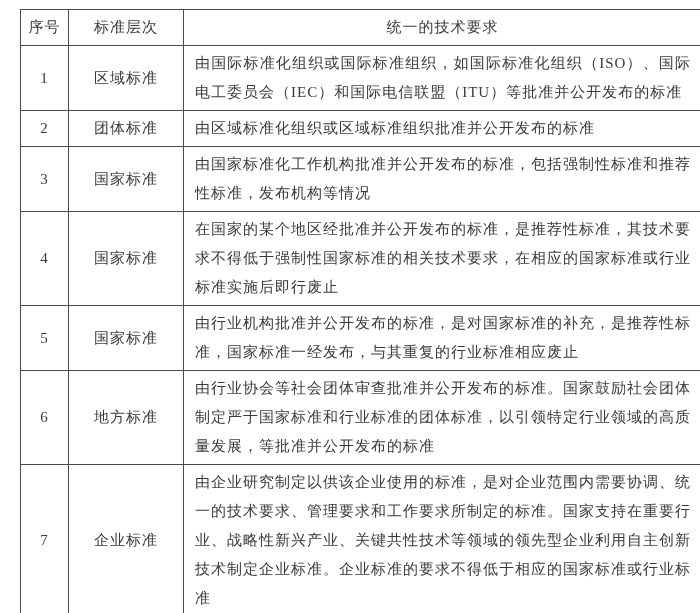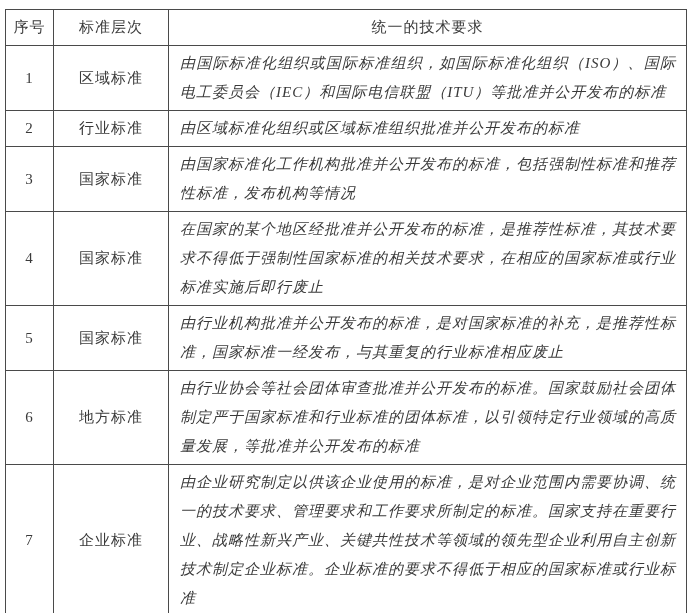--- a/index.html
+++ b/index.html
@@ -18,7 +18,7 @@
     box-sizing: border-box;
     width: 700px;
     height: 606px;
-    padding: 9px 9px 0 5px;
+    padding: 9px 9px 0 20px;
     background: #ffffff;
   }
   table.standards {

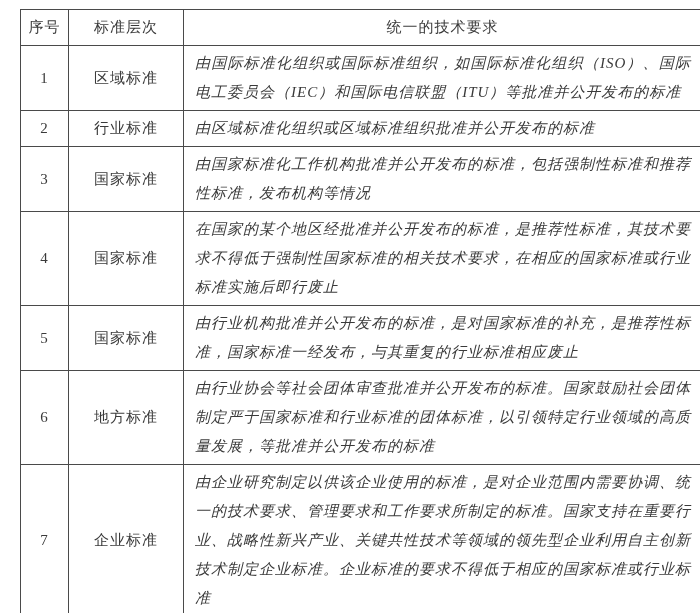--- a/index.html
+++ b/index.html
@@ -56,7 +56,6 @@
     text-align: justify;
     text-justify: inter-ideograph;
     padding: 3px 10px 3px 11px;
-    font-style: italic;
   }
 </style>
 </head>

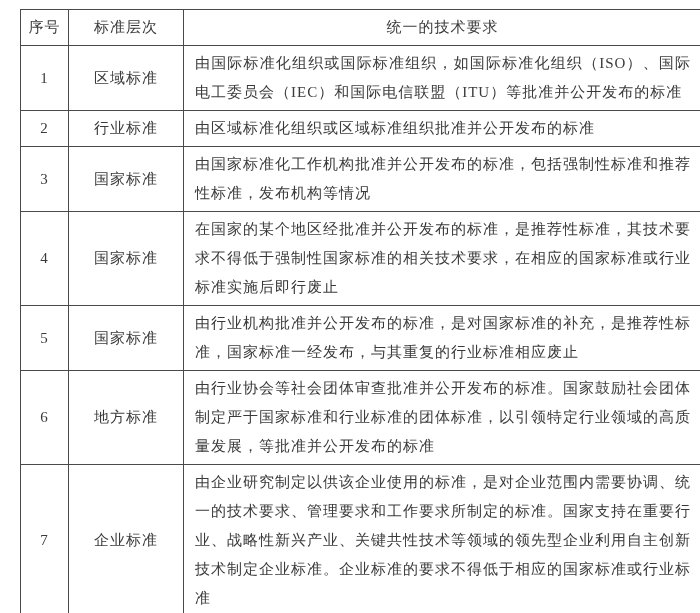--- a/index.html
+++ b/index.html
@@ -83,7 +83,7 @@
       </tr>
       <tr>
         <td class="cell-no">2</td>
-        <td class="cell-level">行业标准</td>
+        <td class="cell-level">团体标准</td>
         <td class="cell-desc">由区域标准化组织或区域标准组织批准并公开发布的标准</td>
       </tr>
       <tr>

